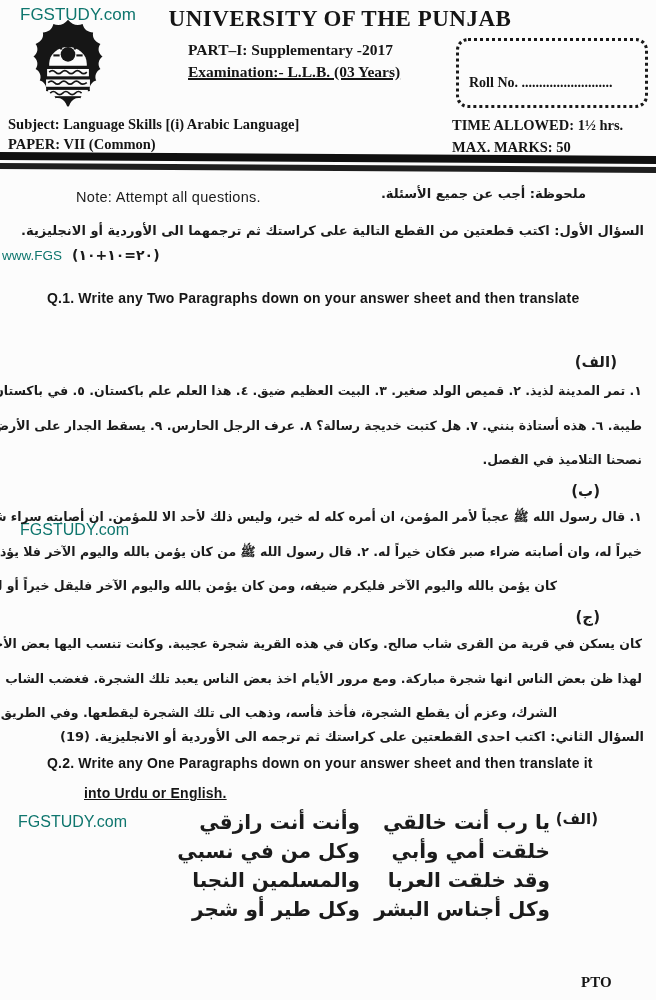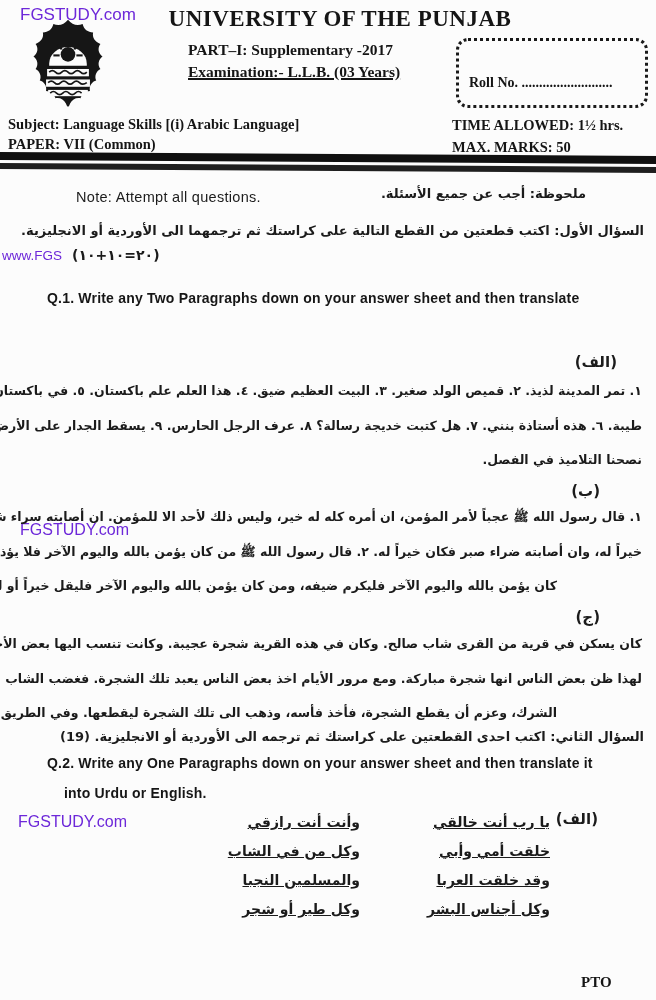--- a/index.html
+++ b/index.html
@@ -9,7 +9,7 @@
     font-family:"Liberation Serif",serif;
   }
   .abs{position:absolute;}
-  .wm{color:#6d28d9;font-family:"Liberation Sans",sans-serif;font-weight:400;z-index:0;}
+  .wm{color:#0f766e;font-family:"Liberation Sans",sans-serif;font-weight:400;z-index:0;}
   .serif-b{font-family:"Liberation Serif",serif;font-weight:700;color:#151515;}
   .sans{font-family:"Liberation Sans",sans-serif;color:#1c1c1c;}
   .en-q{font-family:"Liberation Sans",sans-serif;font-weight:600;font-size:14px;color:#161616;letter-spacing:.2px;white-space:nowrap;}

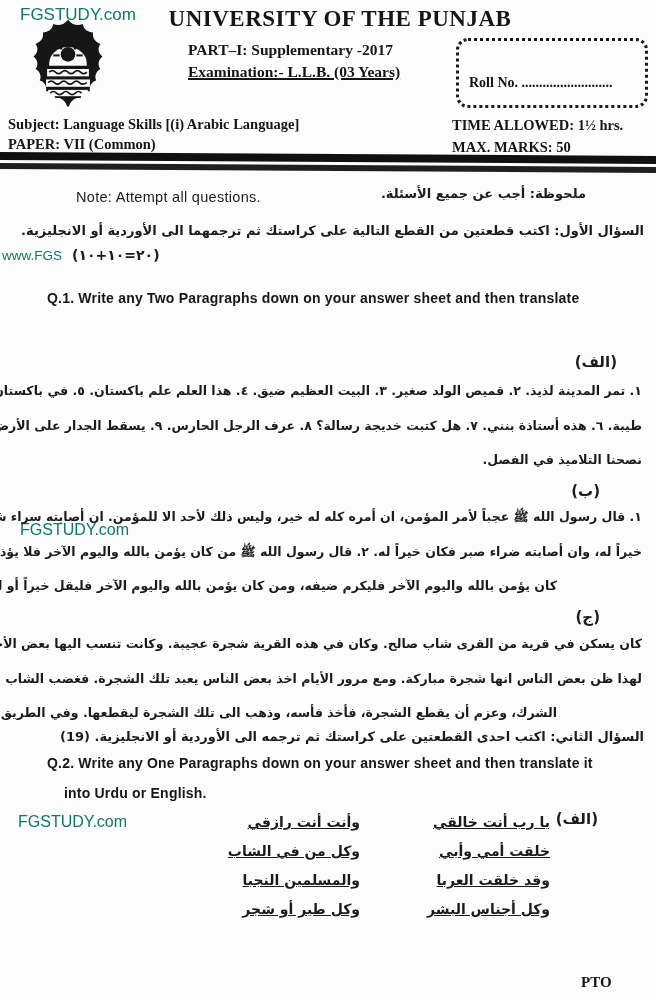--- a/index.html
+++ b/index.html
@@ -109,7 +109,7 @@
 
   <div class="abs ar" style="right:12px;top:729px;font-size:13px;">السؤال الثاني: اكتب احدى القطعتين على كراستك ثم ترجمه الى الأوردية أو الانجليزية. (19)</div>
   <div class="abs en-q" style="left:47px;top:755px;">Q.2. Write any One Paragraphs down on your answer sheet and then translate it</div>
-  <div class="abs en-q" style="left:64px;top:785px;">into Urdu or English.</div>
+  <div class="abs en-q" style="left:84px;top:785px;text-decoration:underline;">into Urdu or English.</div>
 
   <div class="abs ar ar-label" style="right:58px;top:810px;">(الف)</div>
   <div class="abs ar poem-col" style="left:400px;top:808px;">

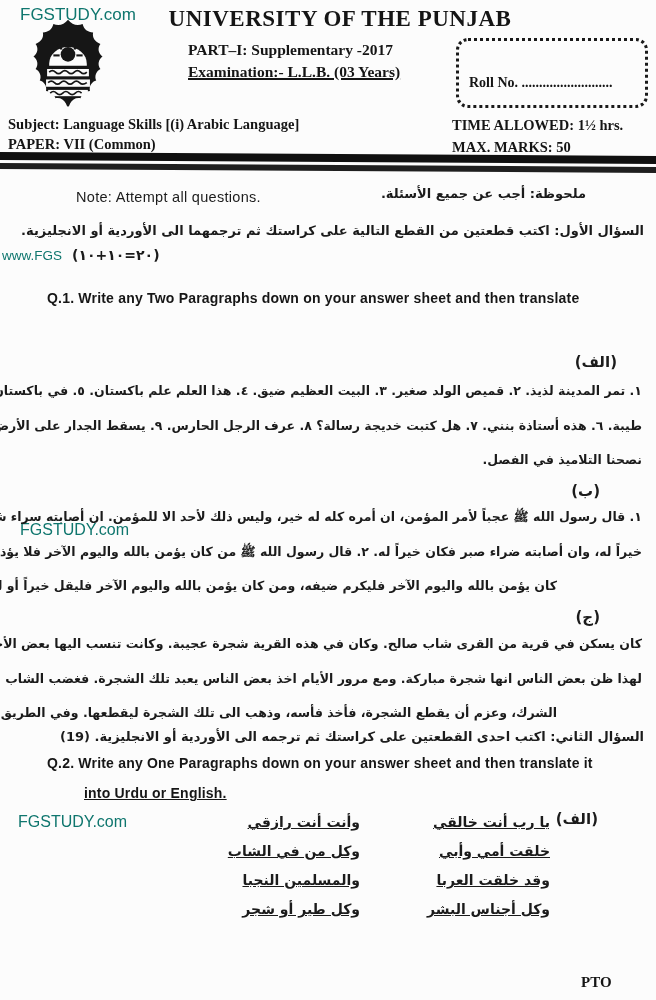--- a/index.html
+++ b/index.html
@@ -24,7 +24,7 @@
   .divider{left:-3px;top:154px;width:662px;transform:rotate(.35deg);z-index:1;}
   .divider .b1{height:8px;background:#101010;}
   .divider .b2{height:6px;background:#1f1f1f;margin-top:3px;}
-  .poem-col{font-size:14px;line-height:29px;width:150px;text-decoration:underline;}
+  .poem-col{font-size:20px;line-height:29px;width:150px;}
   .logo{z-index:2;}
 </style>
 </head>

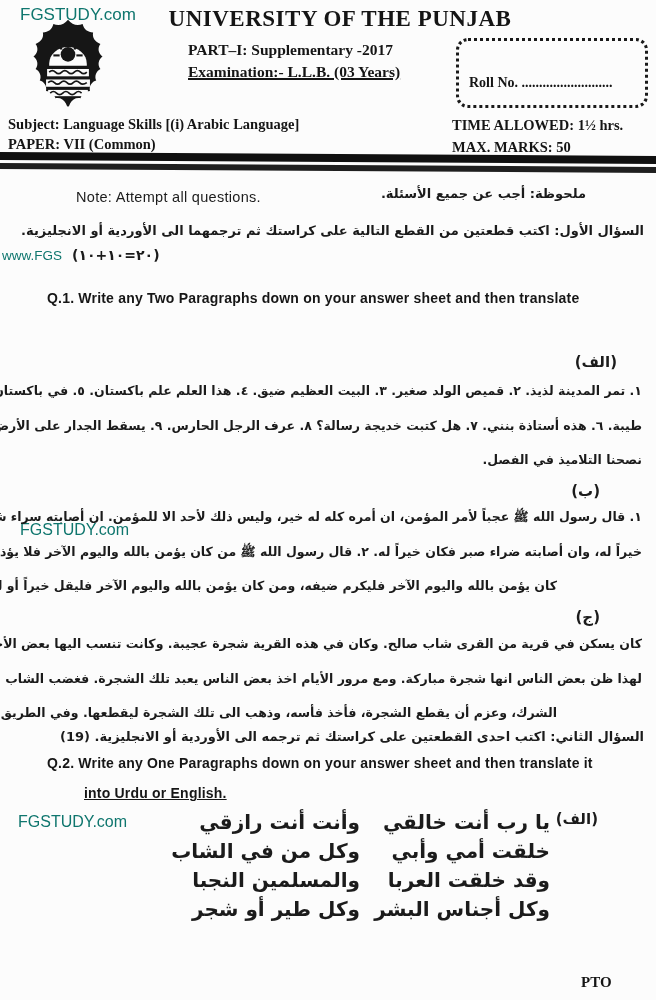--- a/index.html
+++ b/index.html
@@ -120,7 +120,7 @@
   </div>
   <div class="abs ar poem-col" style="left:210px;top:808px;">
     <div>وأنت أنت رازقي</div>
-    <div>وكل من في الشاب</div>
+    <div>وكل من في نسبي</div>
     <div>والمسلمين النجبا</div>
     <div>وكل طير أو شجر</div>
   </div>

